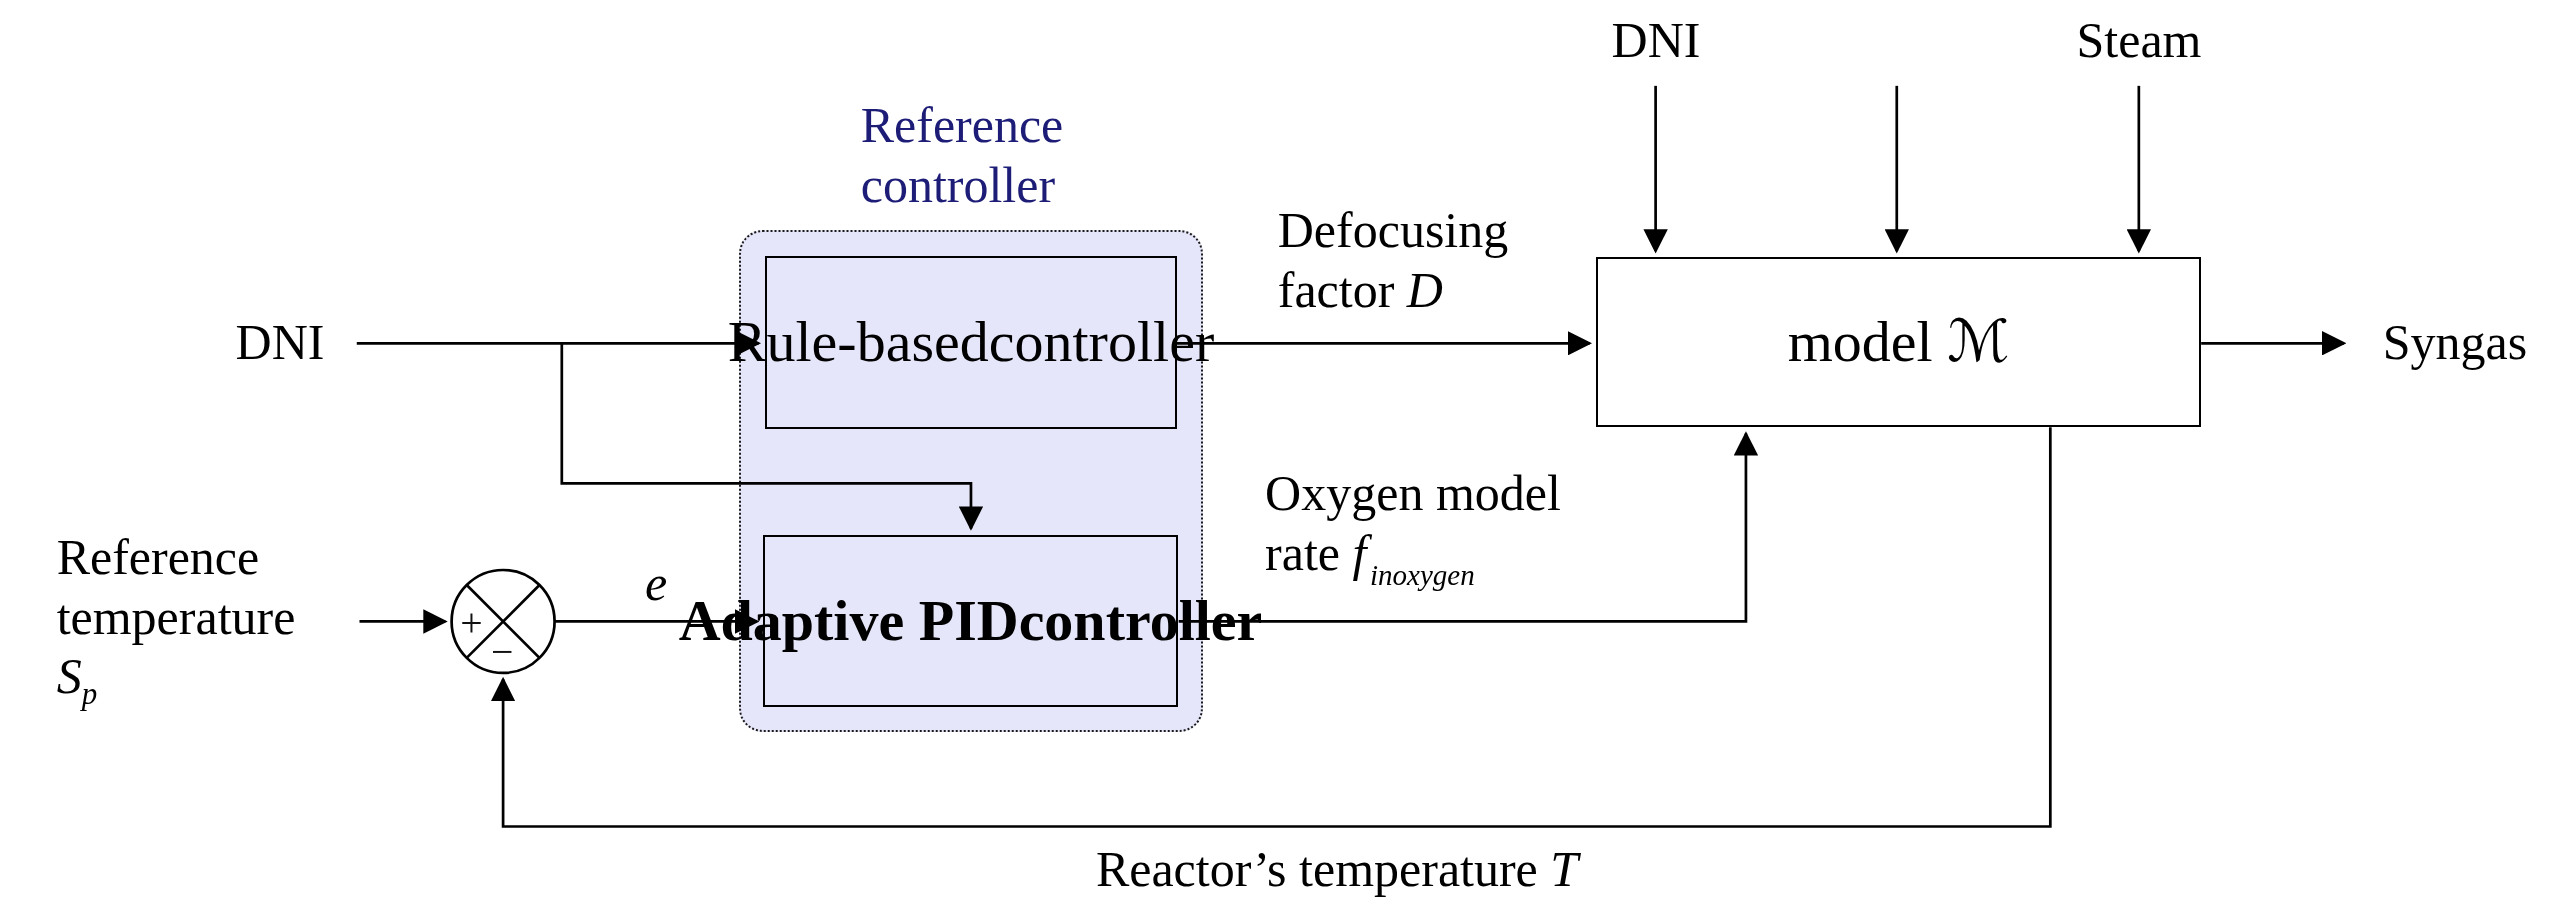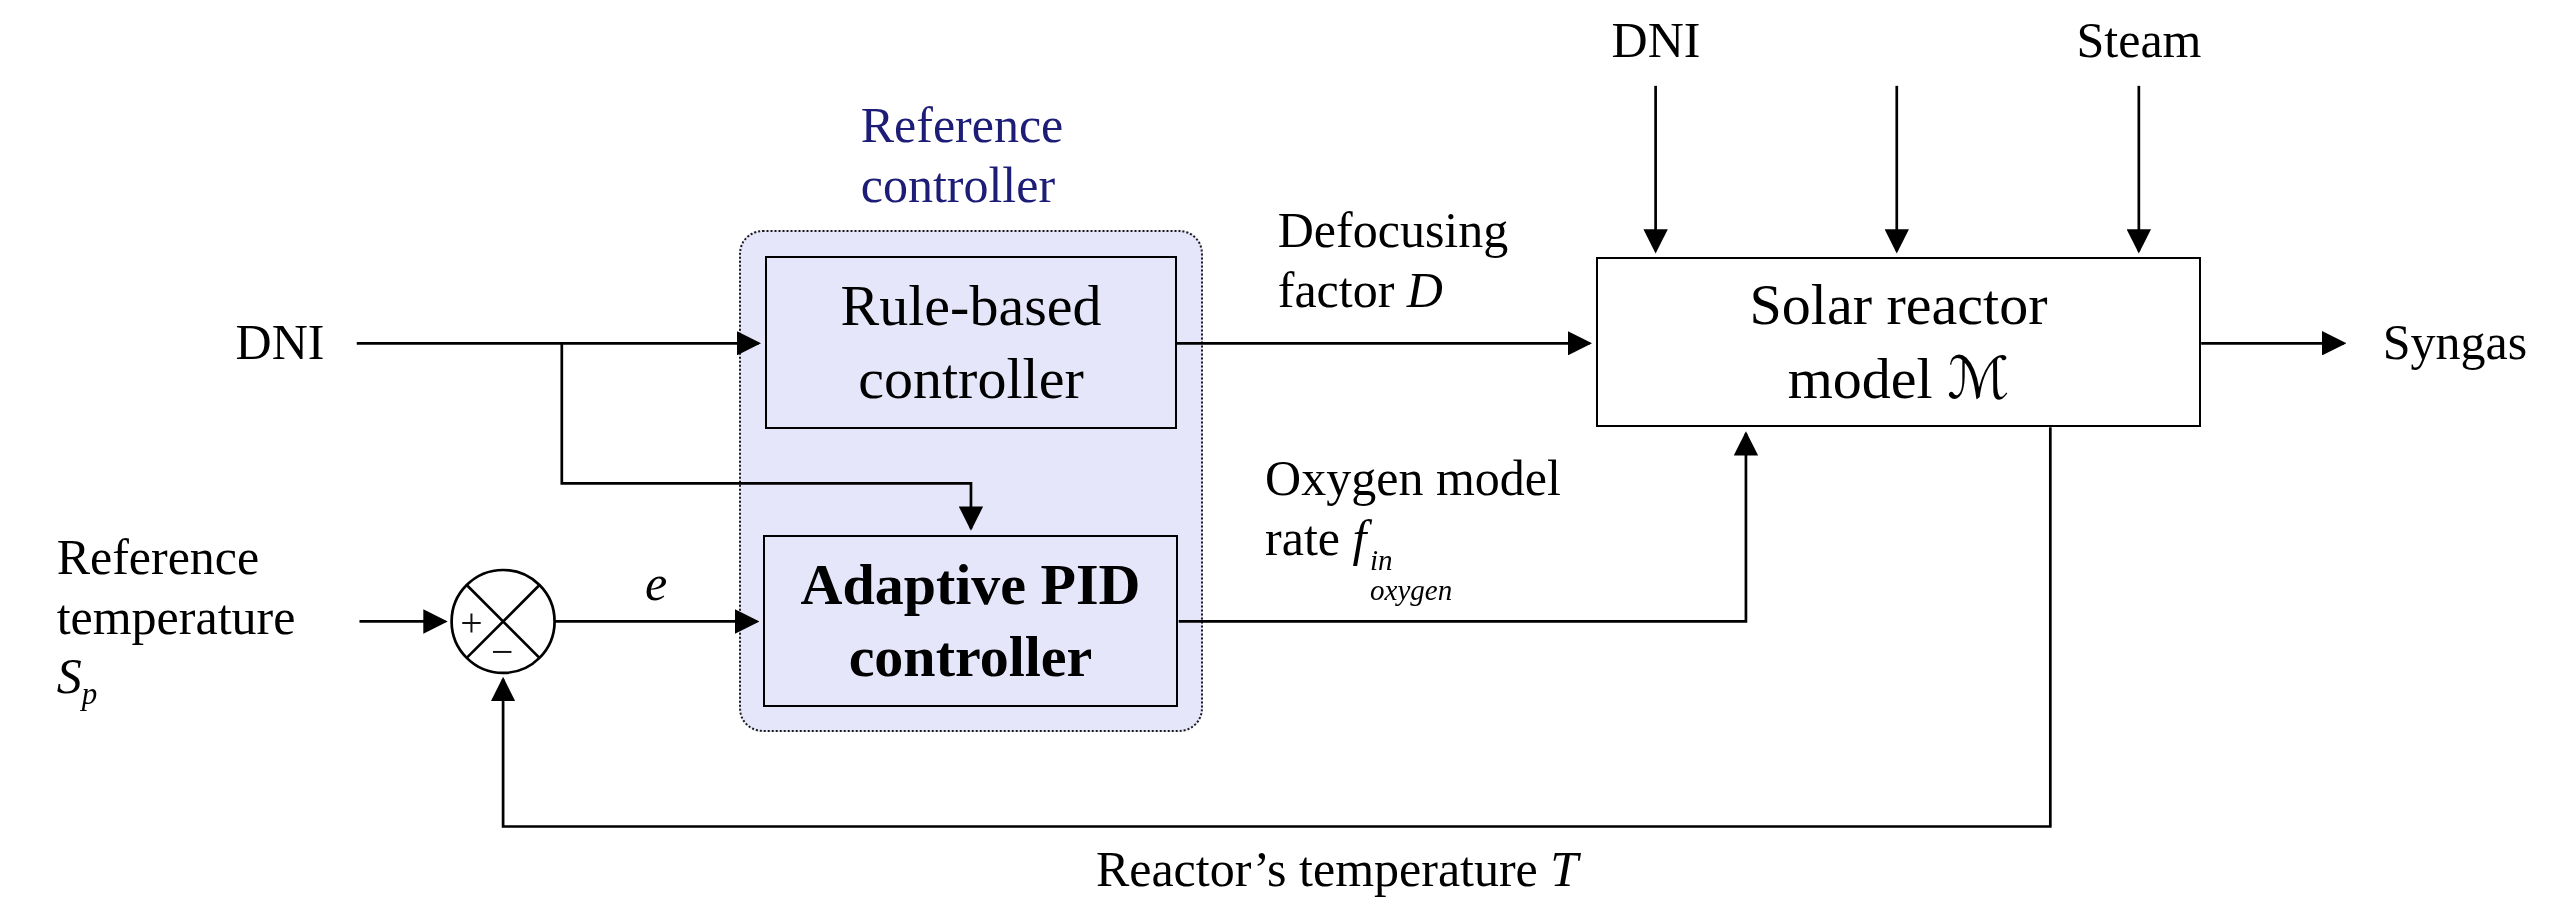--- a/index.html
+++ b/index.html
@@ -33,7 +33,7 @@
     border: 2.7px solid #000;
     box-sizing: border-box;
     display: flex;
-    flex-direction: column;
+    flex-direction: row;
     align-items: center;
     justify-content: center;
     text-align: center;

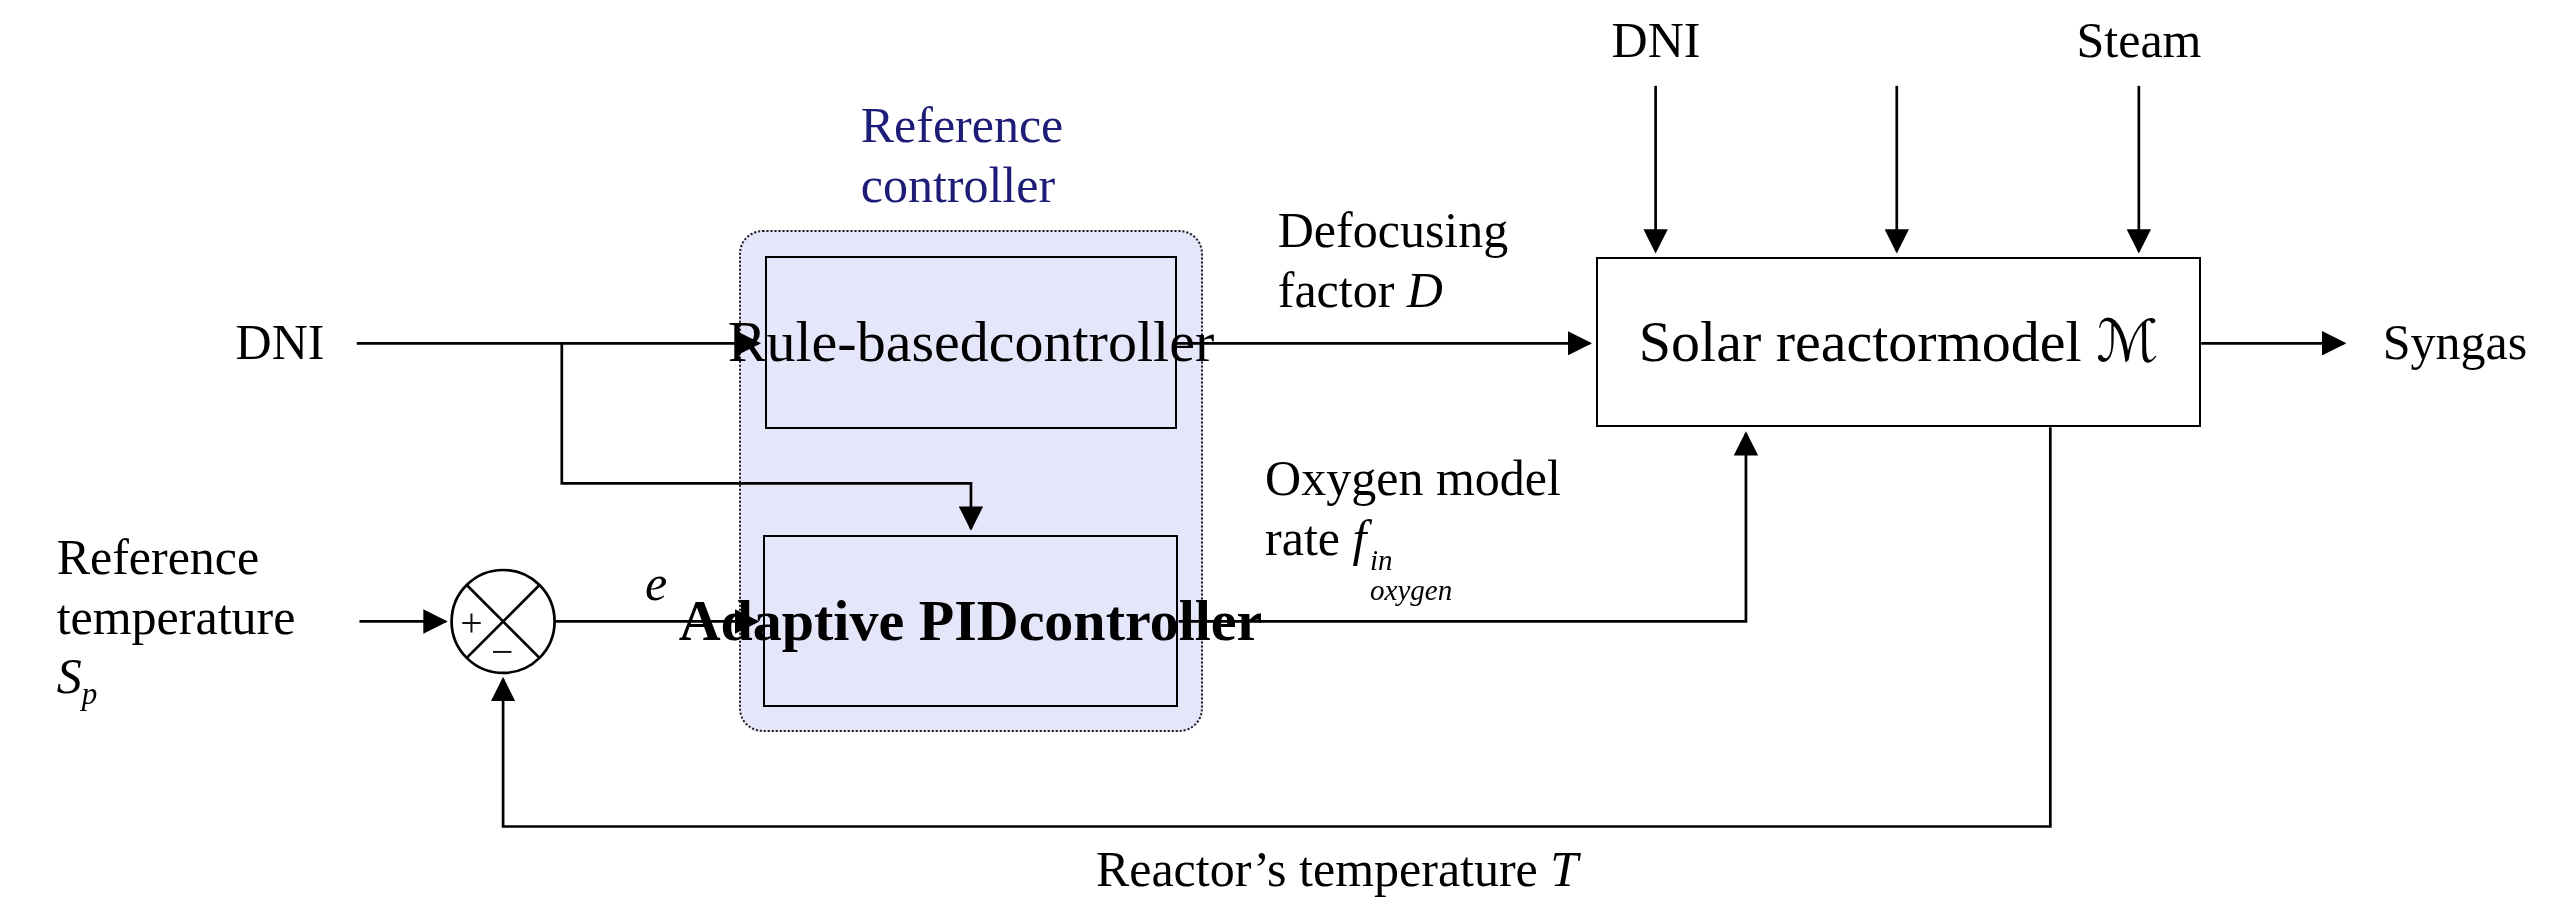--- a/index.html
+++ b/index.html
@@ -118,7 +118,6 @@
   </div>
 
   <div class="box white box-solar">
-    <div>Solar reactor</div>
     <div>
       <span>model</span>
       <span class="cal">ℳ</span>

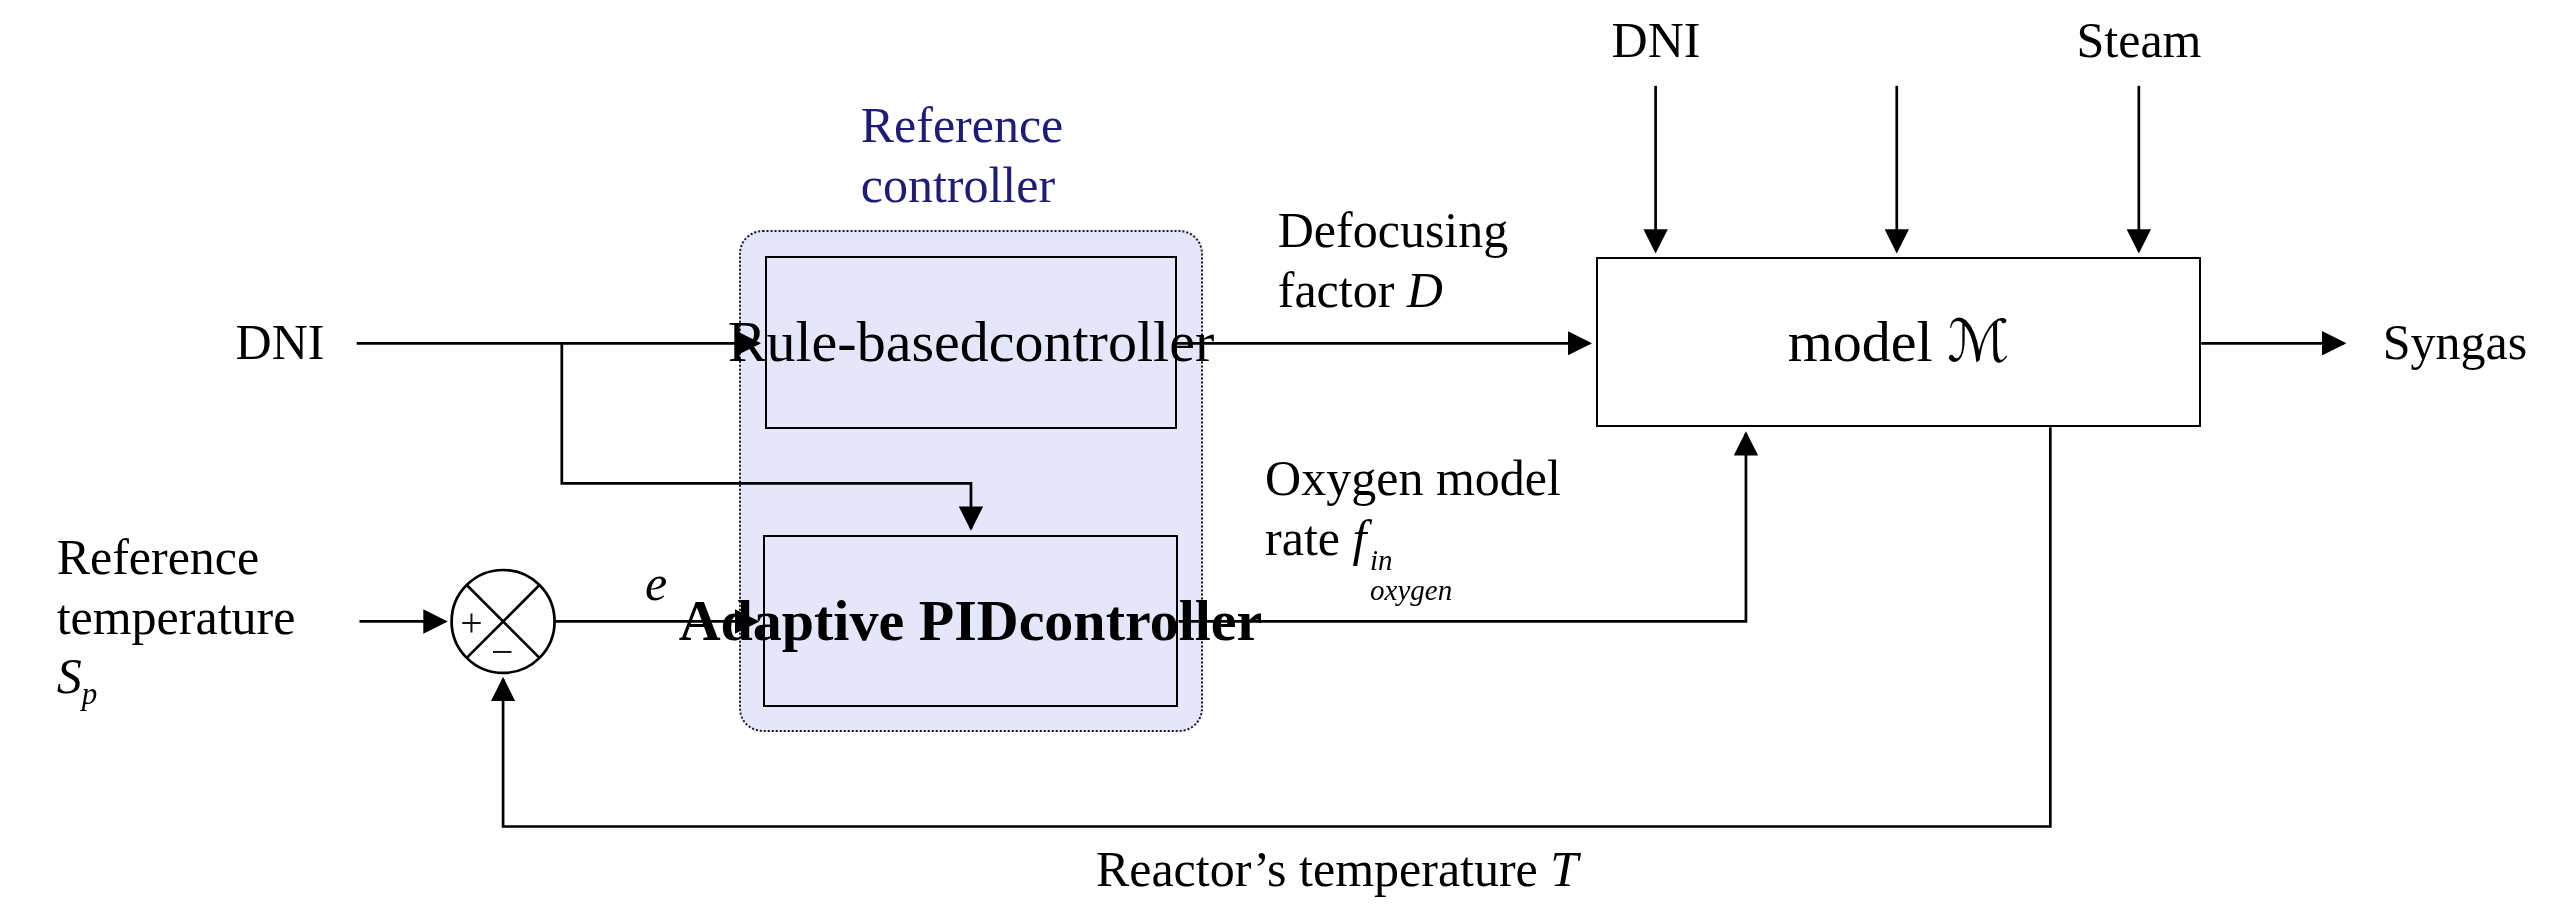--- a/index.html
+++ b/index.html
@@ -62,7 +62,7 @@
   sub.msub { font-size: 0.62em; font-style: italic; }
   .fstack {
     display: inline-flex;
-    flex-direction: column;
+    flex-direction: row;
     align-items: flex-start;
     line-height: 1.02;
     font-size: 0.58em;

